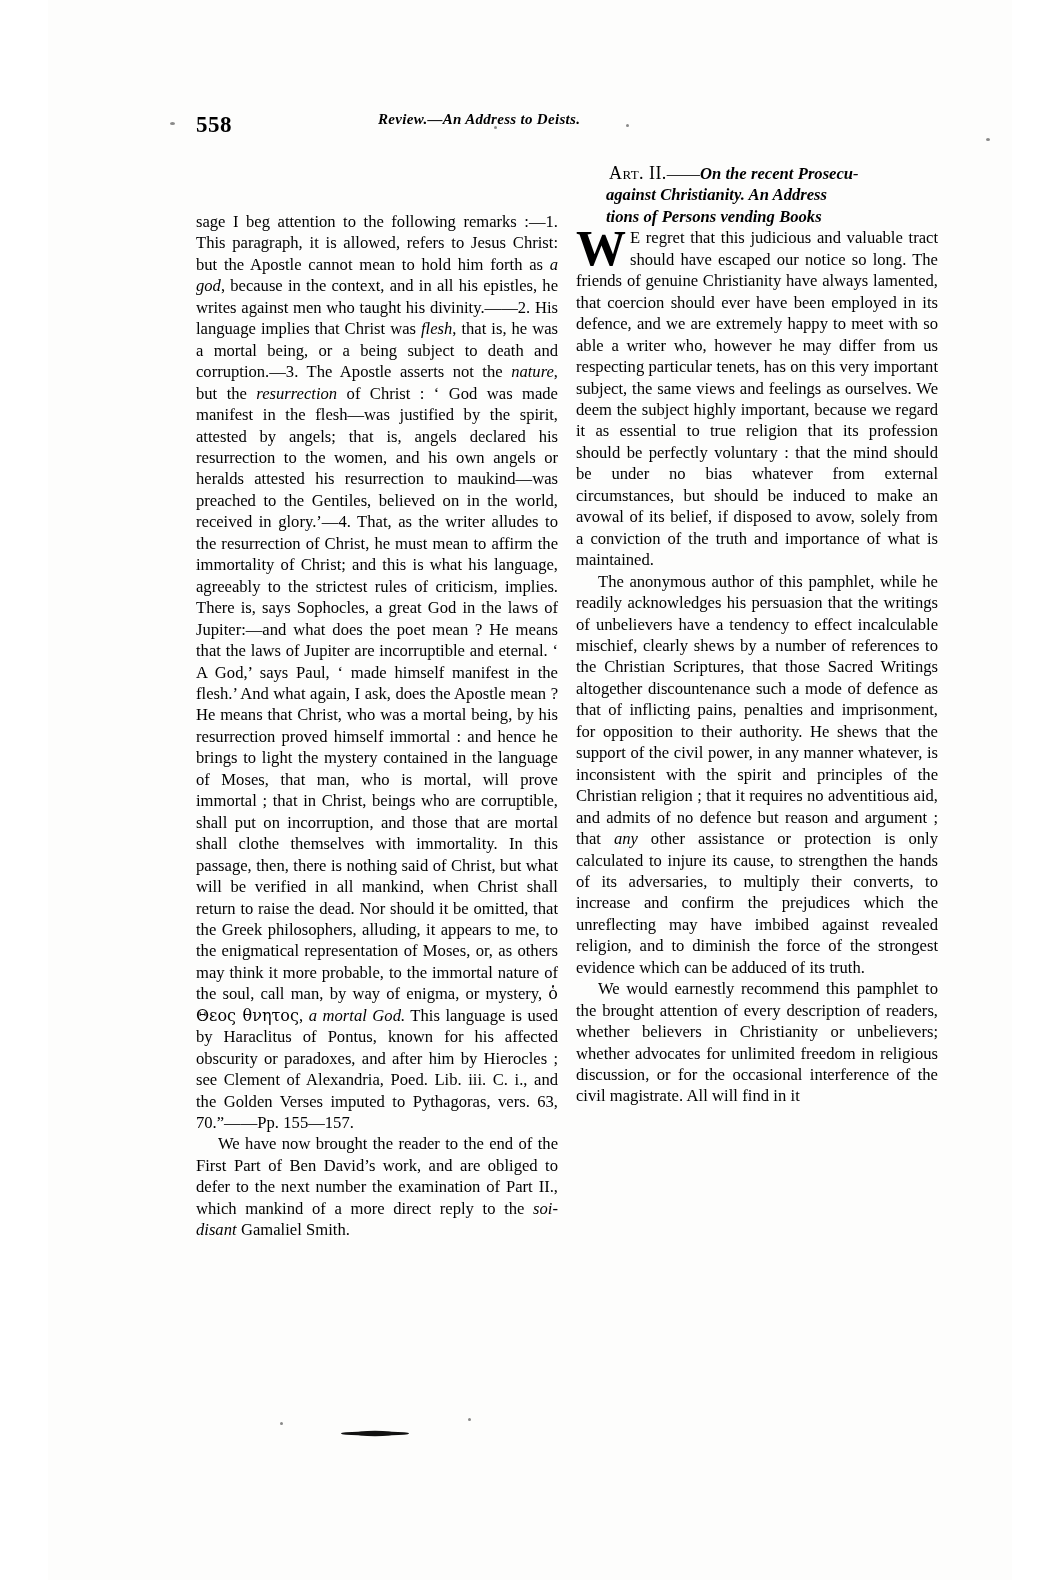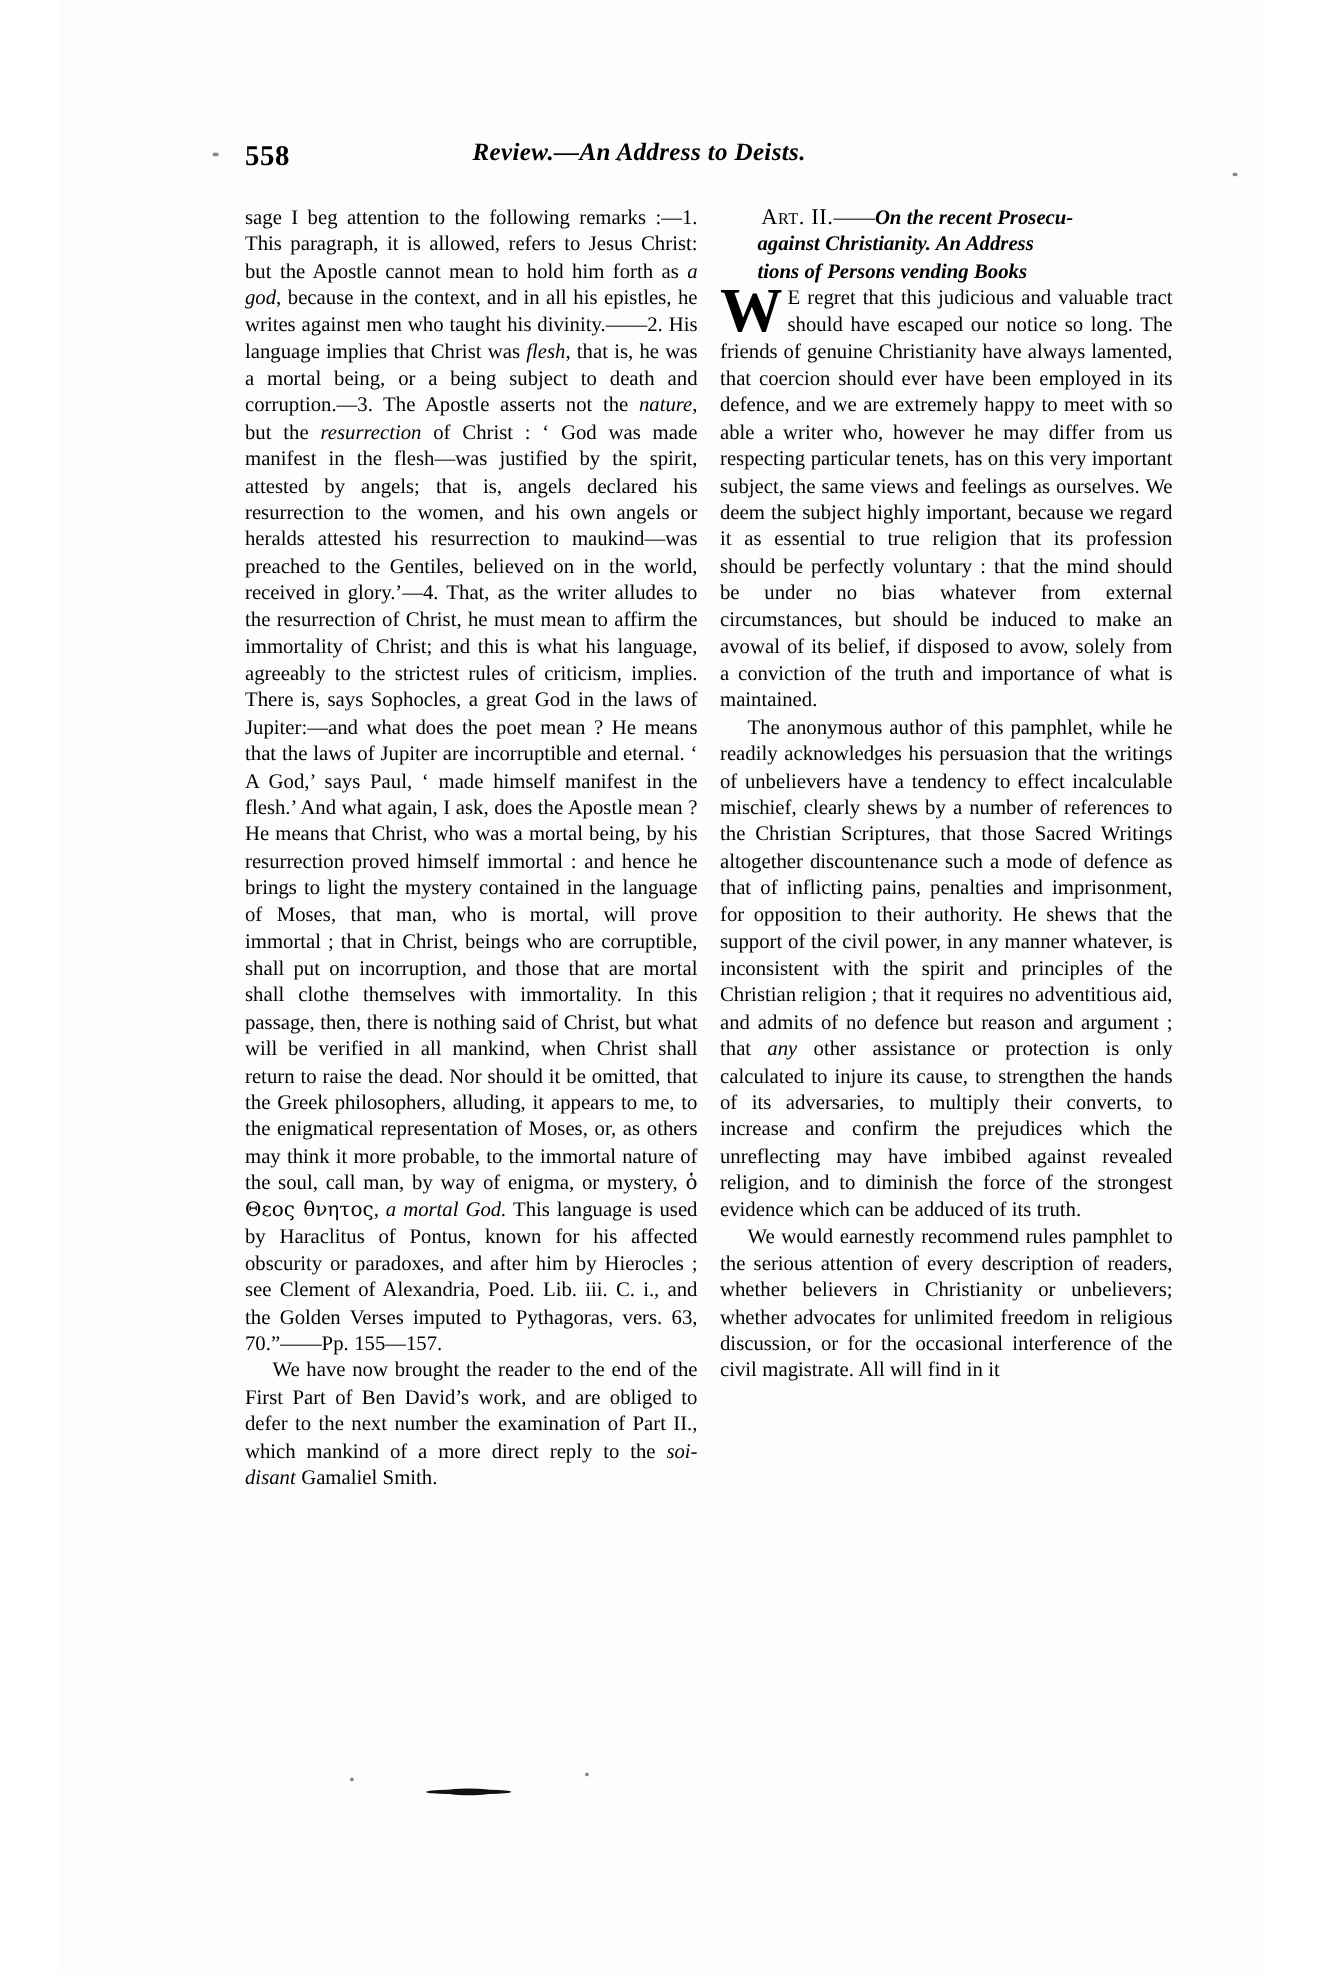--- a/index.html
+++ b/index.html
@@ -42,7 +42,7 @@
     top: -1px;
     font-style: italic;
     font-weight: bold;
-    font-size: 20px;
+    font-size: 15px;
     letter-spacing: 0.3px;
   }
   

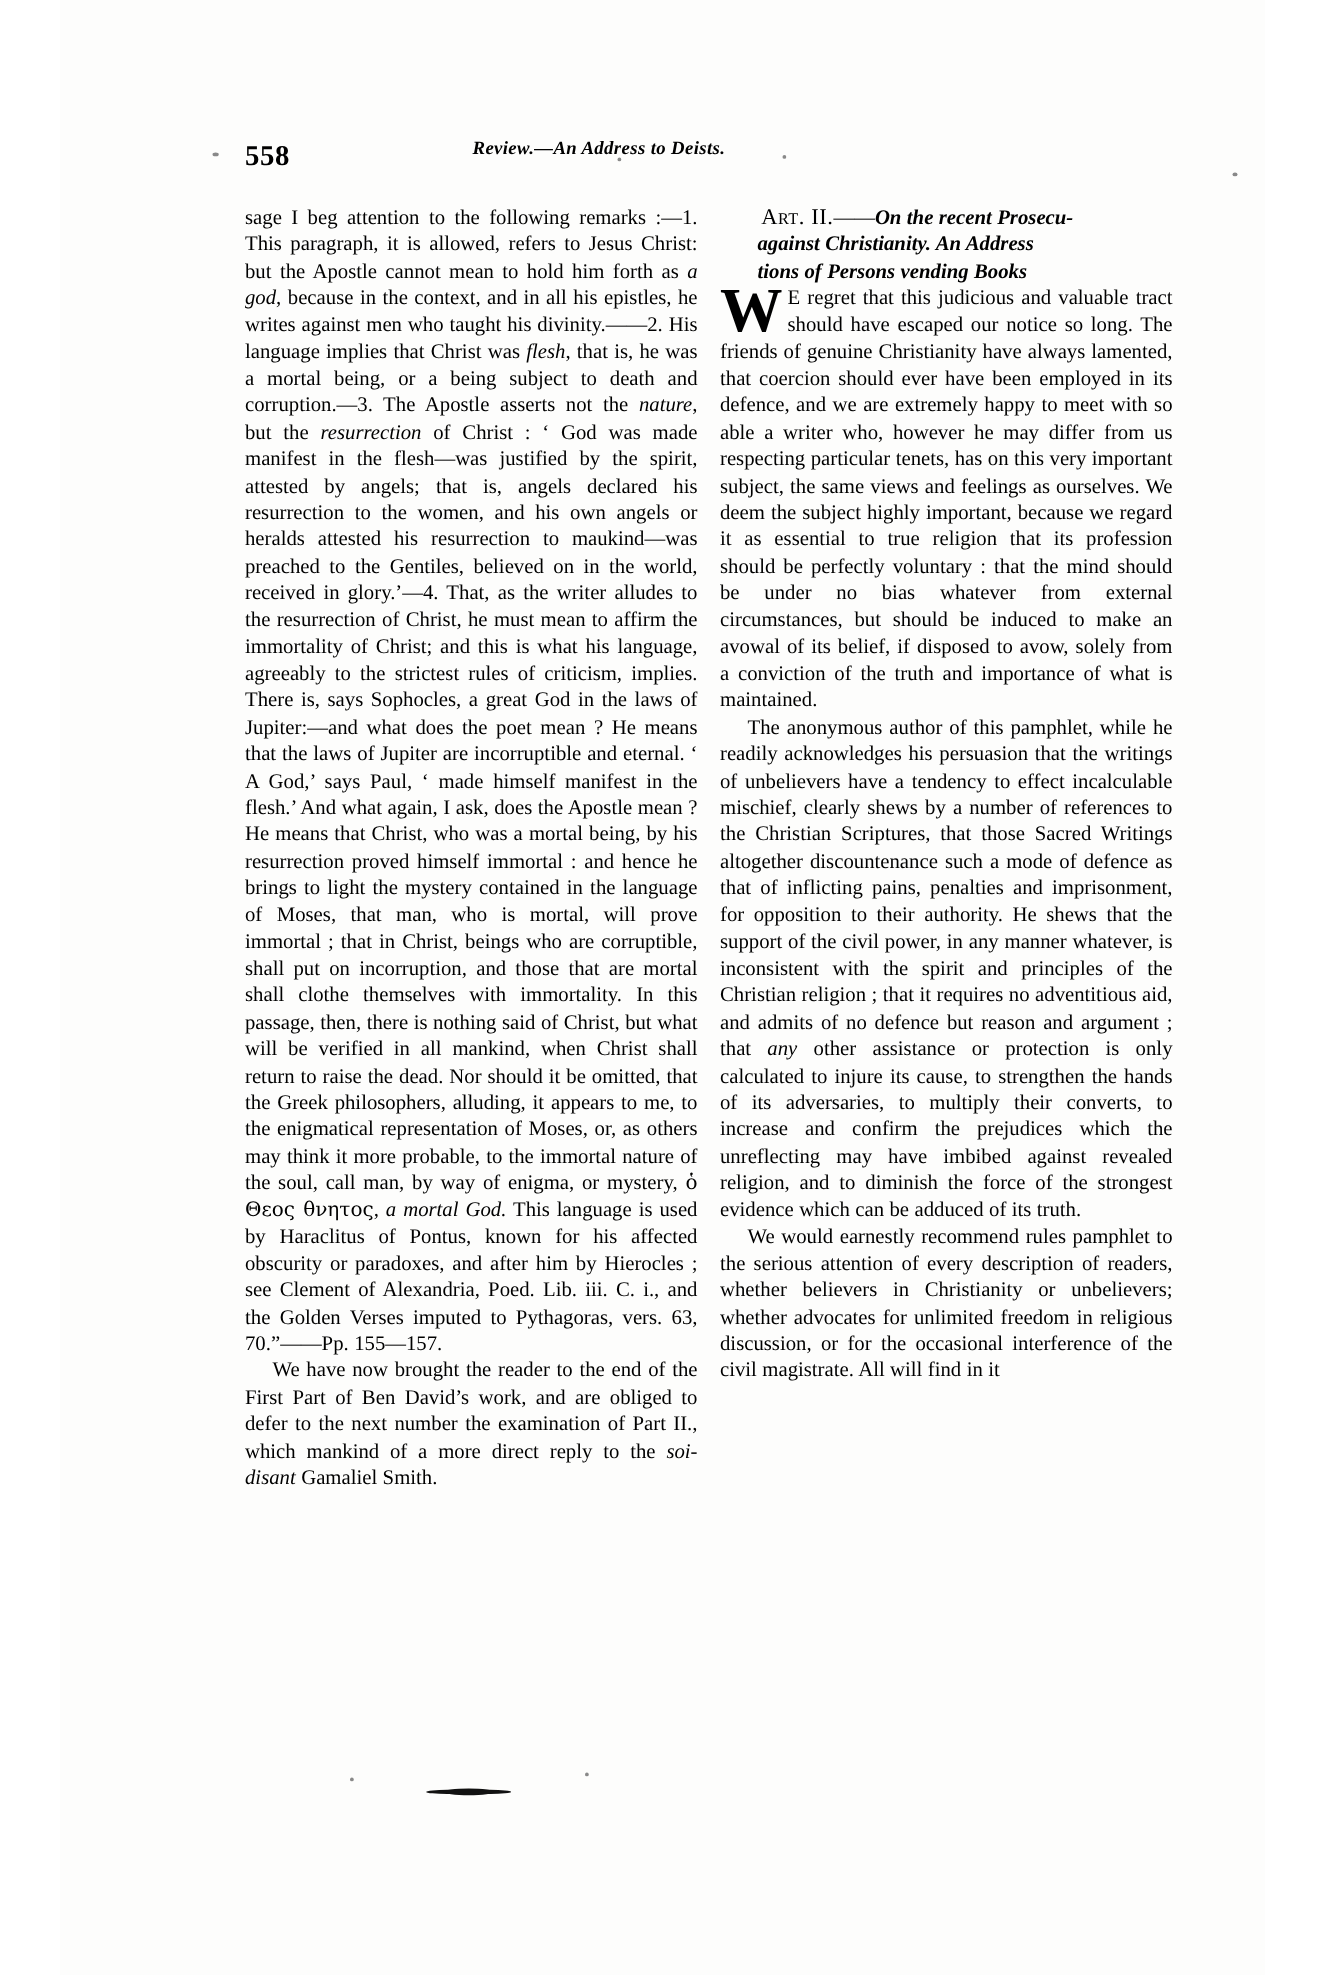--- a/index.html
+++ b/index.html
@@ -63,7 +63,7 @@
     hyphens: none;
     word-spacing: 0.2px;
   }
-  #col-left  { left: 148px; }
+  #col-left  { left: 148px; margin-top: 48px; }
   #col-right { left: 528px; }
 
   .para {

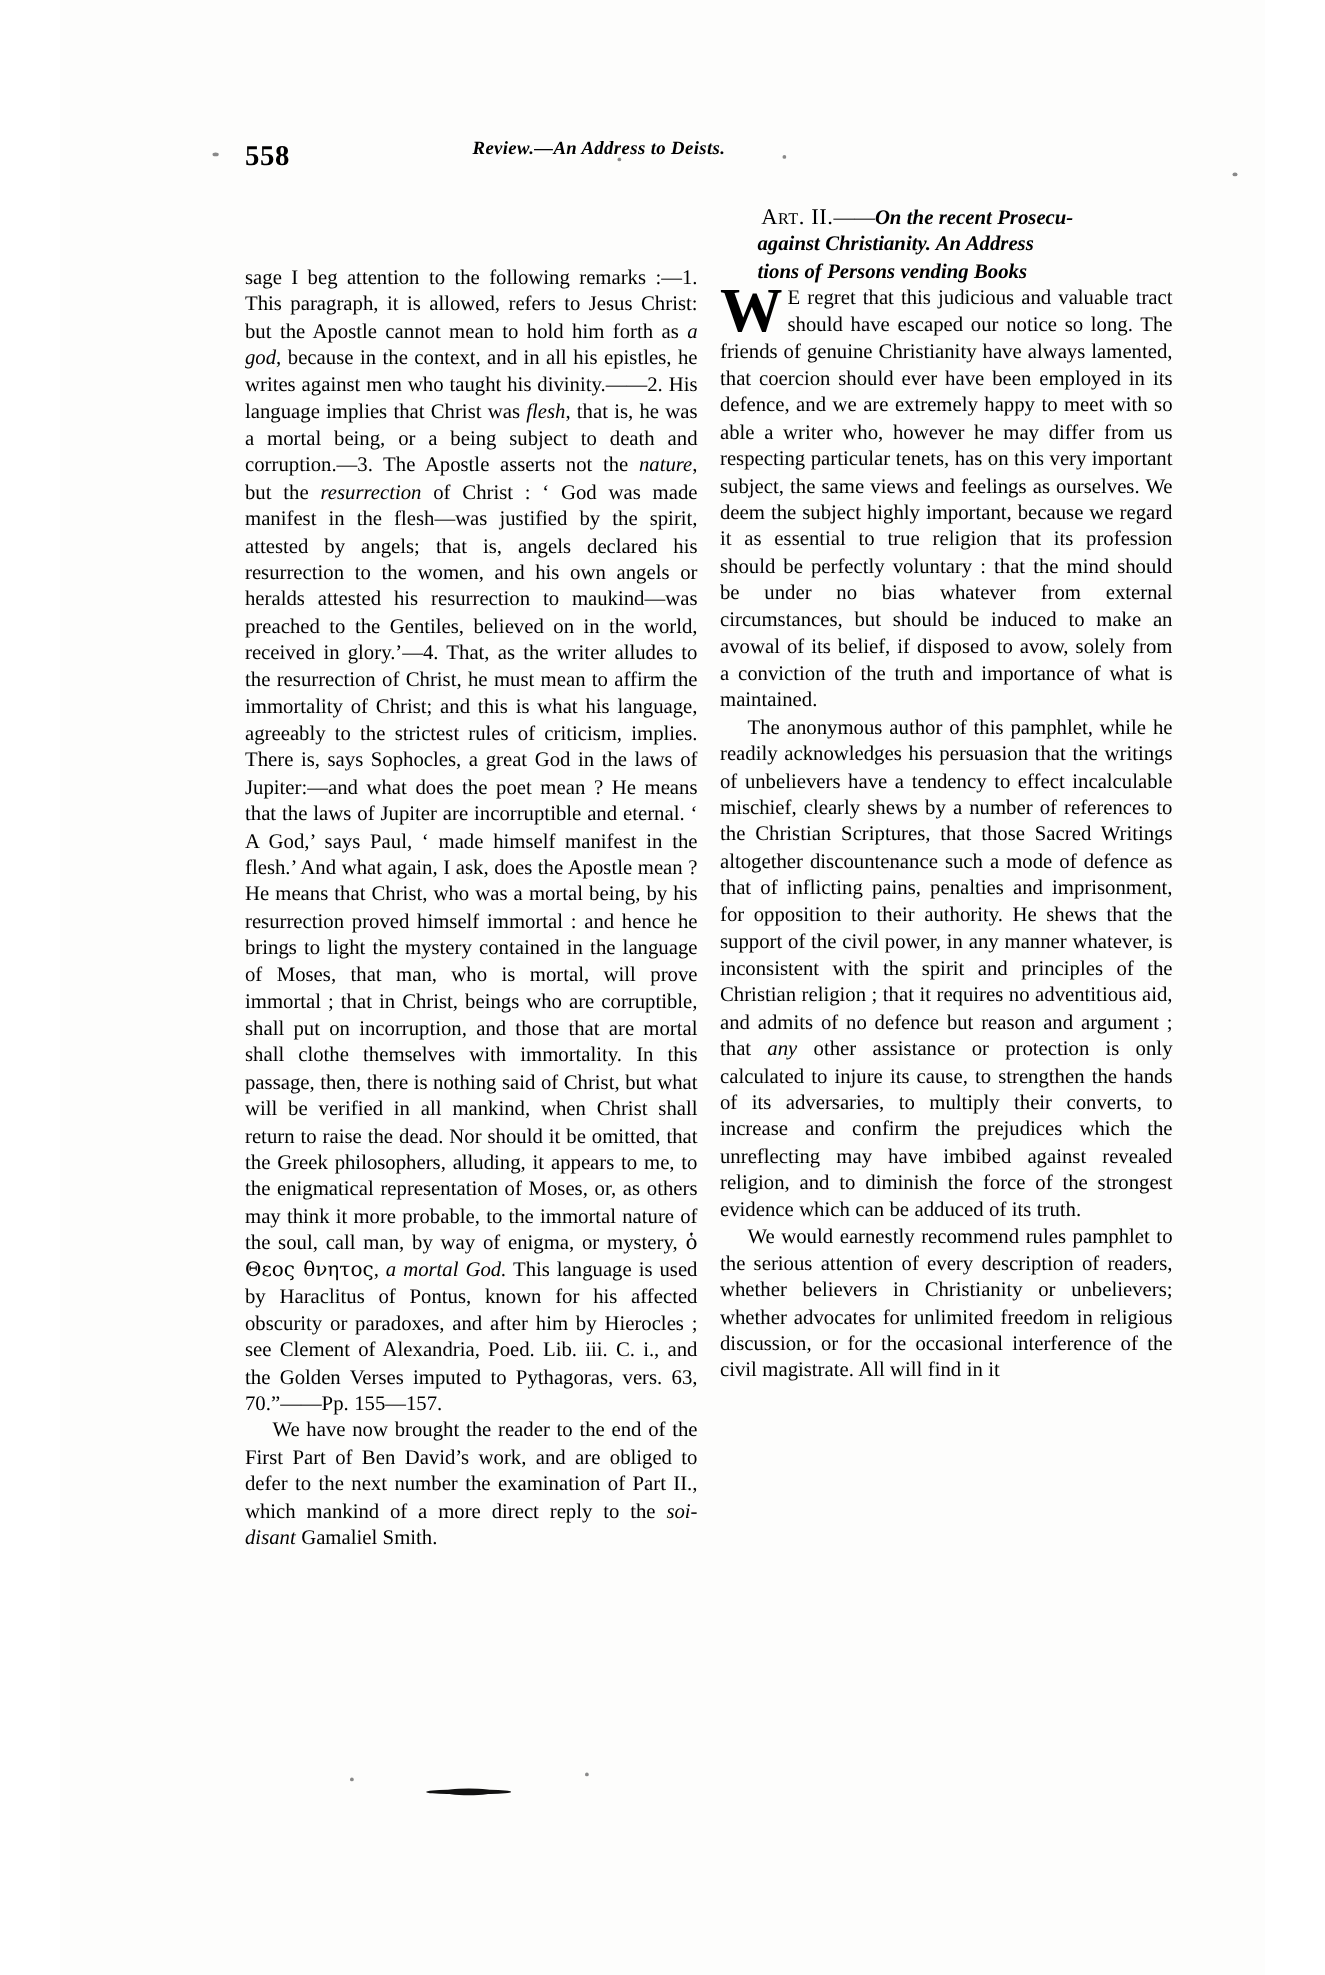--- a/index.html
+++ b/index.html
@@ -191,7 +191,7 @@
 
       <p class="para indent"><span>The anonymous author of this pamphlet, while he readily acknowledges his persuasion that the writings of unbelievers have a tendency to effect incalculable mischief, clearly shews by a number of references to the Christian Scriptures, that those Sacred Writings altogether discountenance such a mode of defence as that of inflicting pains, penalties and imprisonment, for opposition to their authority.   He shews that the support of the civil power, in any manner whatever, is inconsistent with the spirit and principles of the Christian religion ; that it requires no adventitious aid, and admits of no defence but reason and argument ; that </span><i>any</i><span> other assistance or protection is only calculated to injure its cause, to strengthen the hands of its adversaries, to multiply their converts, to increase and confirm the prejudices which the unreflecting may have imbibed against revealed religion, and to diminish the force of the strongest evidence which can be adduced of its truth.</span></p>
 
-      <p class="para indent">We would earnestly recommend rules pamphlet to the serious attention of every description of readers, whether believers in Christianity or unbelievers; whether advocates for unlimited freedom in religious discussion, or for the occasional interference of the civil magistrate.   All will find in it</p>
+      <p class="para indent">We would earnestly recommend this pamphlet to the brought attention of every description of readers, whether believers in Christianity or unbelievers; whether advocates for unlimited freedom in religious discussion, or for the occasional interference of the civil magistrate.   All will find in it</p>
 
     </div>
   </div>

